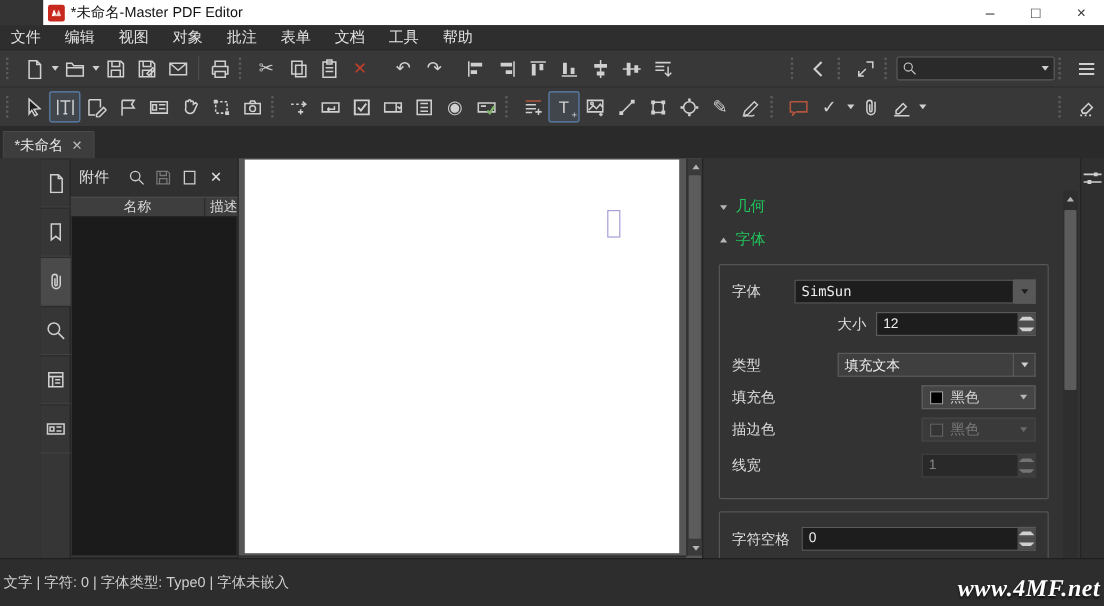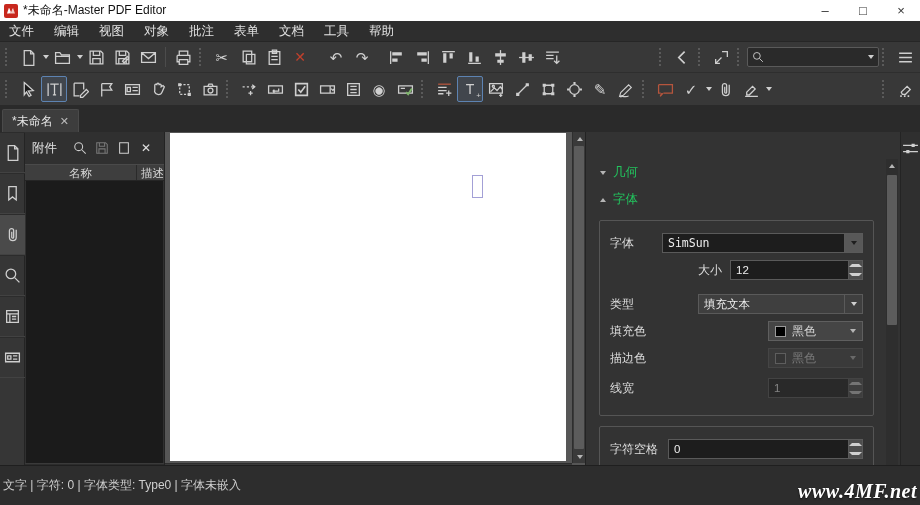--- a/index.html
+++ b/index.html
@@ -8,7 +8,7 @@
   .window { position:relative; width:920px; height:505px; background:#343434; overflow:hidden; }
 
   
-  .titlebar { height:21px; background:#ffffff; display:flex; align-items:center; padding-left:4px; color:#111; }
+  .titlebar { height:21px; background:#ffffff; display:flex; align-items:center; padding-left:4px; color:#111;margin-left:36px; }
   .app-logo { width:14px; height:14px; background:#c8281e; border-radius:2px; margin-right:5px; position:relative; flex:0 0 auto; }
   .app-logo::after { content:""; position:absolute; left:3px; top:4px; width:8px; height:6px;
     background:linear-gradient(135deg,#fff 0 50%,#f3c9c4 50% 100%); clip-path:polygon(0 100%,25% 0,50% 80%,75% 10%,100% 100%); }

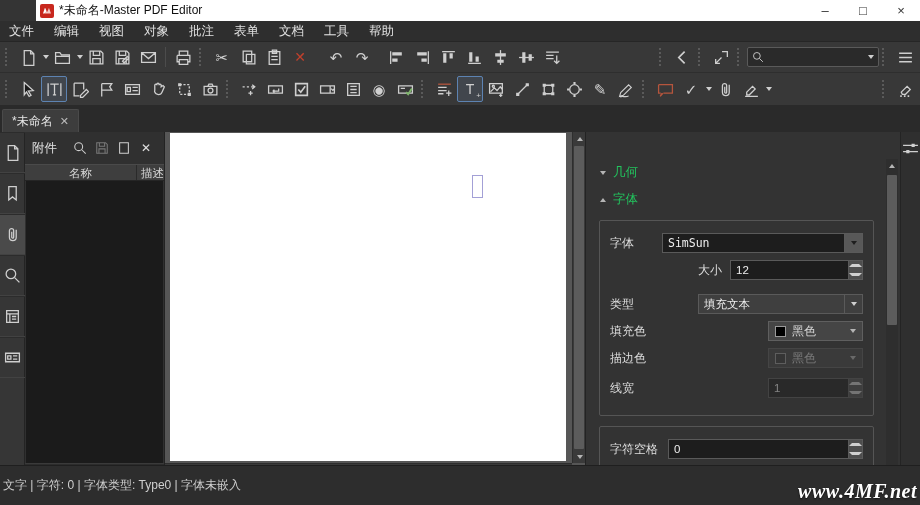--- a/index.html
+++ b/index.html
@@ -43,7 +43,7 @@
   .tab-close { font-size:11px; color:#bbb; }
 
   
-  .main { position:absolute; top:132px; left:0; right:0; bottom:27px; display:flex; }
+  .main { position:absolute; top:132px; left:0; right:0; bottom:27px; display:flex;padding-left:34px; }
 
   .iconstrip { width:25px; background:#363636; border-right:1px solid #242424; display:flex; flex-direction:column; }
   .strip-btn { width:25px; height:41px; display:flex; align-items:center; justify-content:center; border-bottom:1px solid #424242; border-top:1px solid #2c2c2c; }

